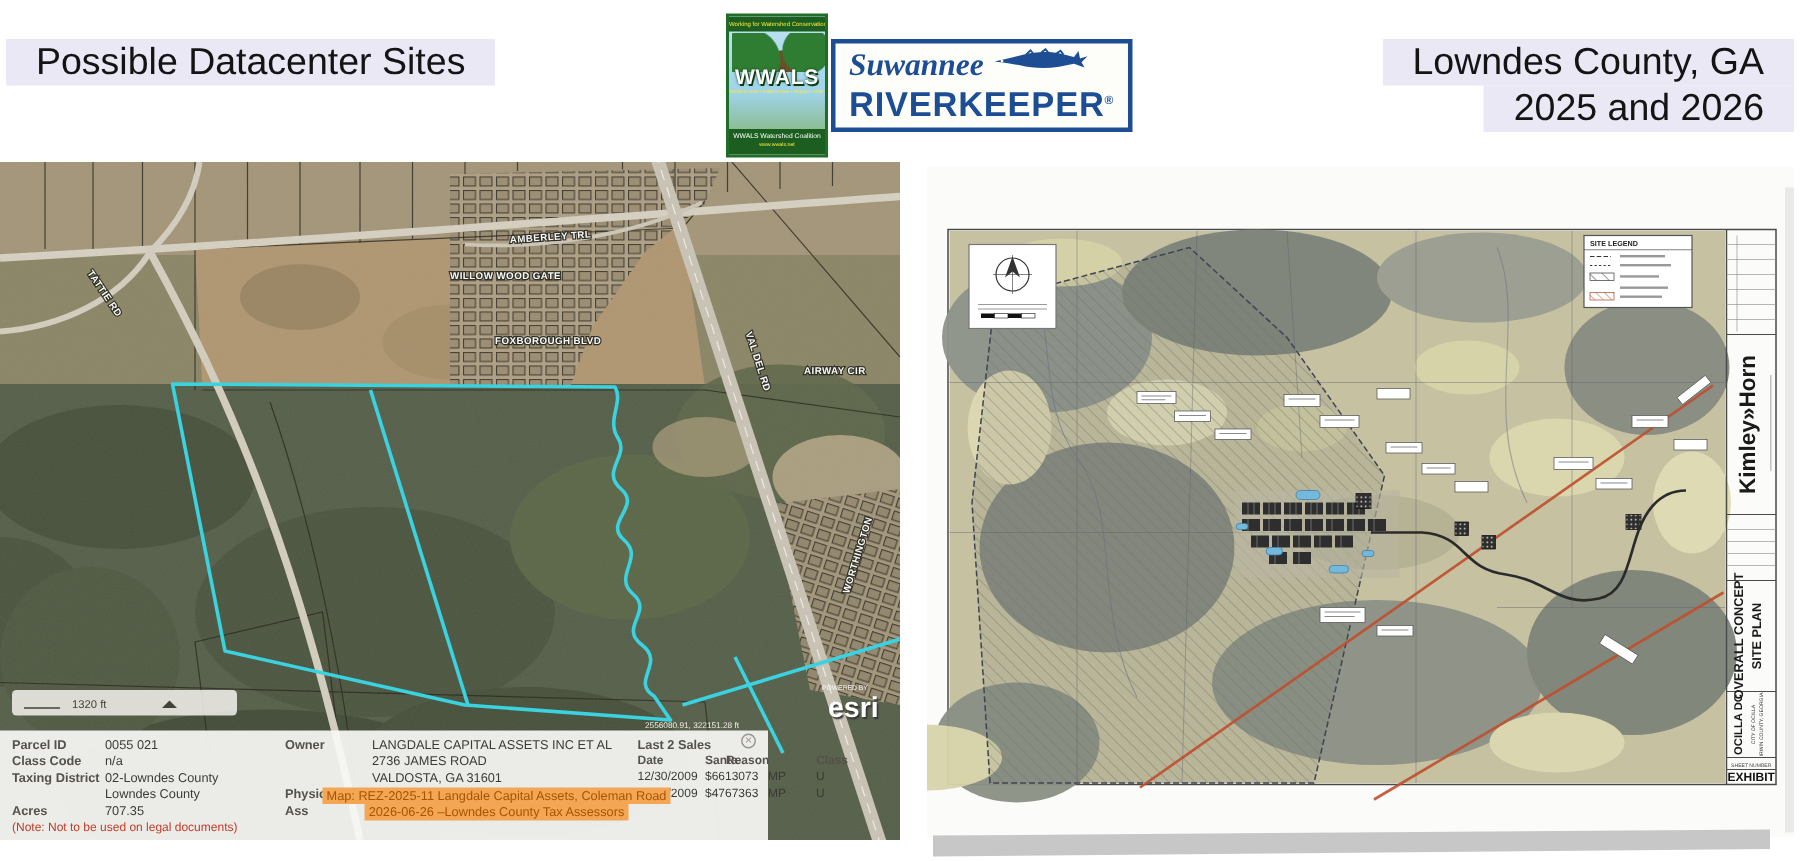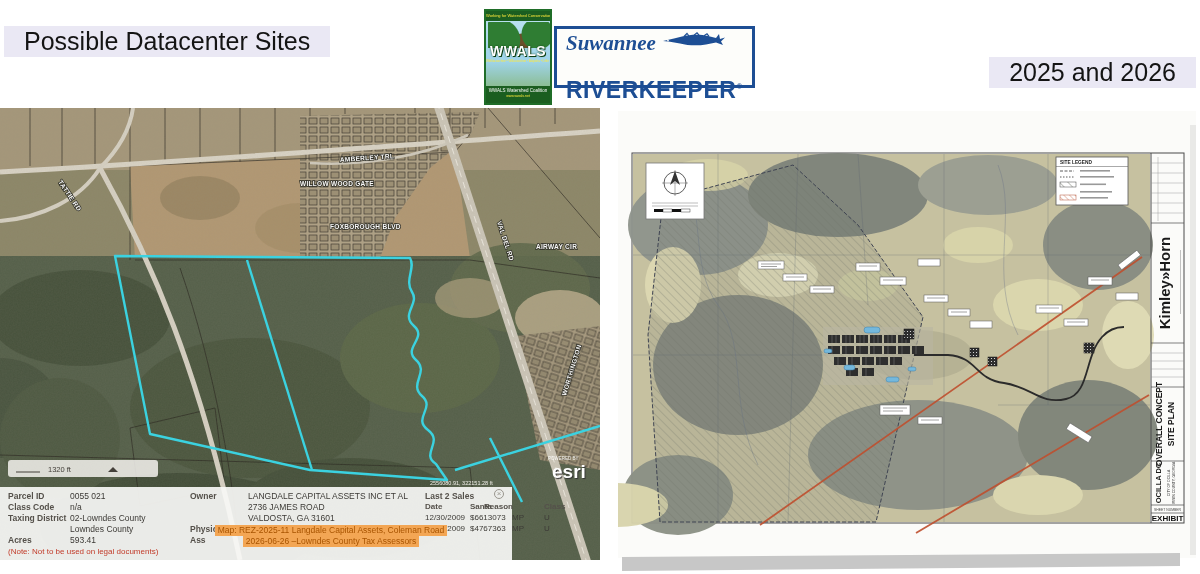--- a/index.html
+++ b/index.html
@@ -81,7 +81,7 @@
   </div>
 
   <div class="title-right">
-    <br>
+    <span class="hl">Lowndes County, GA</span><br>
     <span class="hl">2025 and 2026</span>
   </div>
 </div>

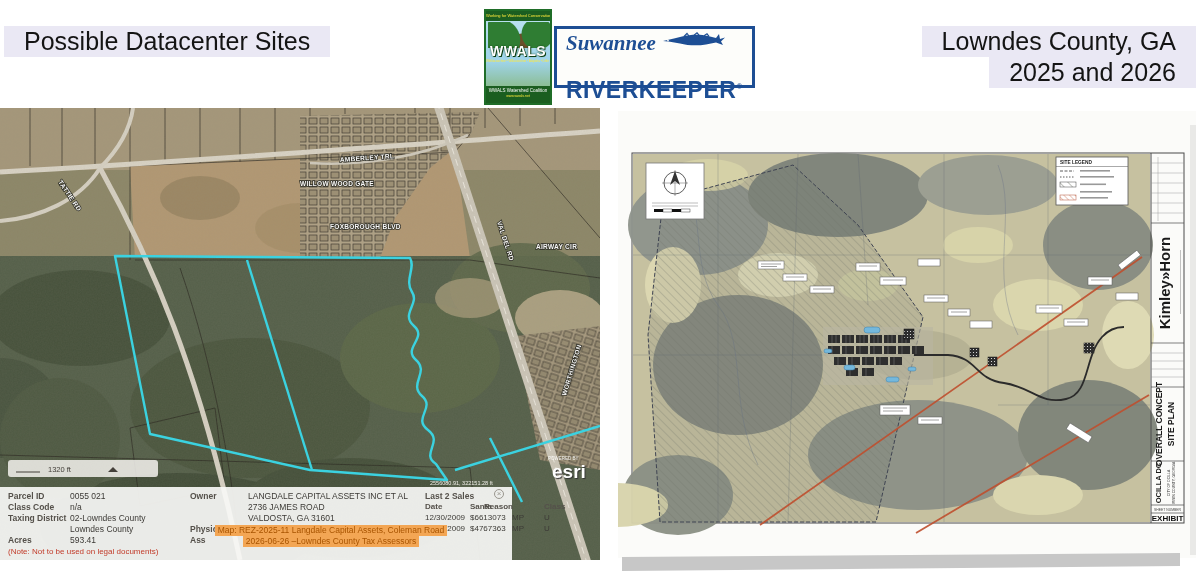--- a/index.html
+++ b/index.html
@@ -27,7 +27,7 @@
   .rk { height:62px; border:3px solid #1d4e94; background:#fdfdfa; padding:3px 9px 2px 9px; flex:none; }
   .rk-row1 { display:flex; align-items:flex-start; gap:6px; }
   .rk-suwannee { color:#1d4e94; font-family:"Liberation Serif", serif; font-weight:bold; font-style:italic; font-size:21px; line-height:22px; }
-  .rk-line2 { color:#1d4e94; font-weight:bold; font-size:23px; letter-spacing:.5px; line-height:26px; font-family:"Liberation Sans", sans-serif;margin-top:20px; }
+  .rk-line2 { color:#1d4e94; font-weight:bold; font-size:23px; letter-spacing:.5px; line-height:26px; font-family:"Liberation Sans", sans-serif; }
   .rk-reg { font-size:8px; vertical-align:super; }
 
   

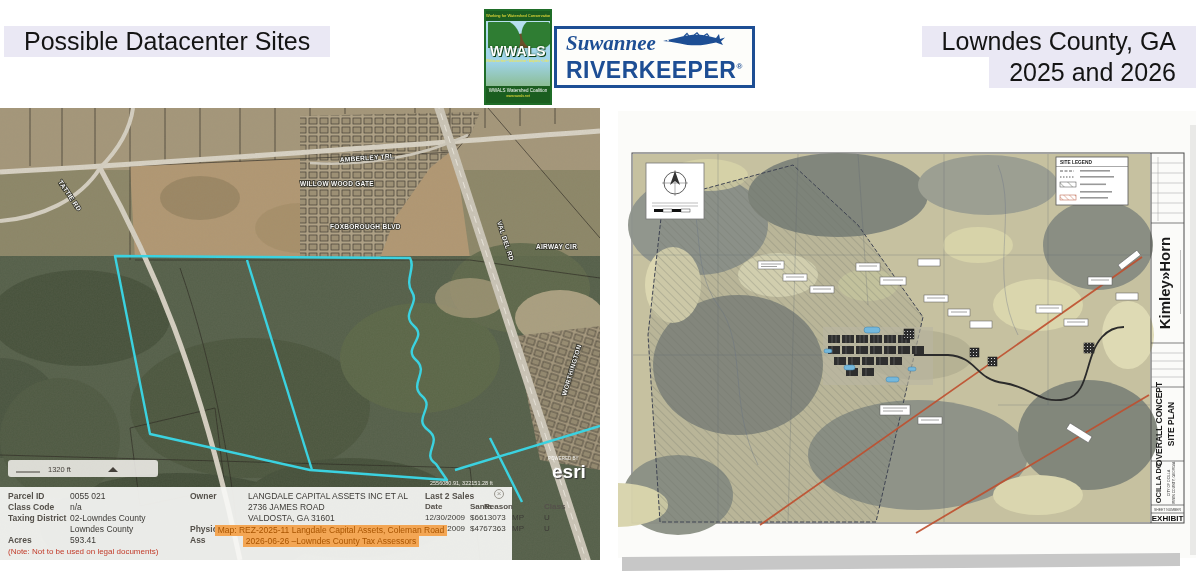--- a/index.html
+++ b/index.html
@@ -186,7 +186,7 @@
     <span class="ip-val" style="left:70px;top:26px">02-Lowndes County</span>
     <span class="ip-val" style="left:70px;top:37px">Lowndes County</span>
     <span class="ip-lbl" style="left:8px;top:48px">Acres</span>
-    <span class="ip-val" style="left:70px;top:48px">593.41</span>
+    <span class="ip-val" style="left:70px;top:48px">707.35</span>
     <span class="ip-note" style="left:8px;top:60px;font-size:8px">(Note: Not to be used on legal documents)</span>
 
     <span class="ip-lbl" style="left:190px;top:4px">Owner</span>

